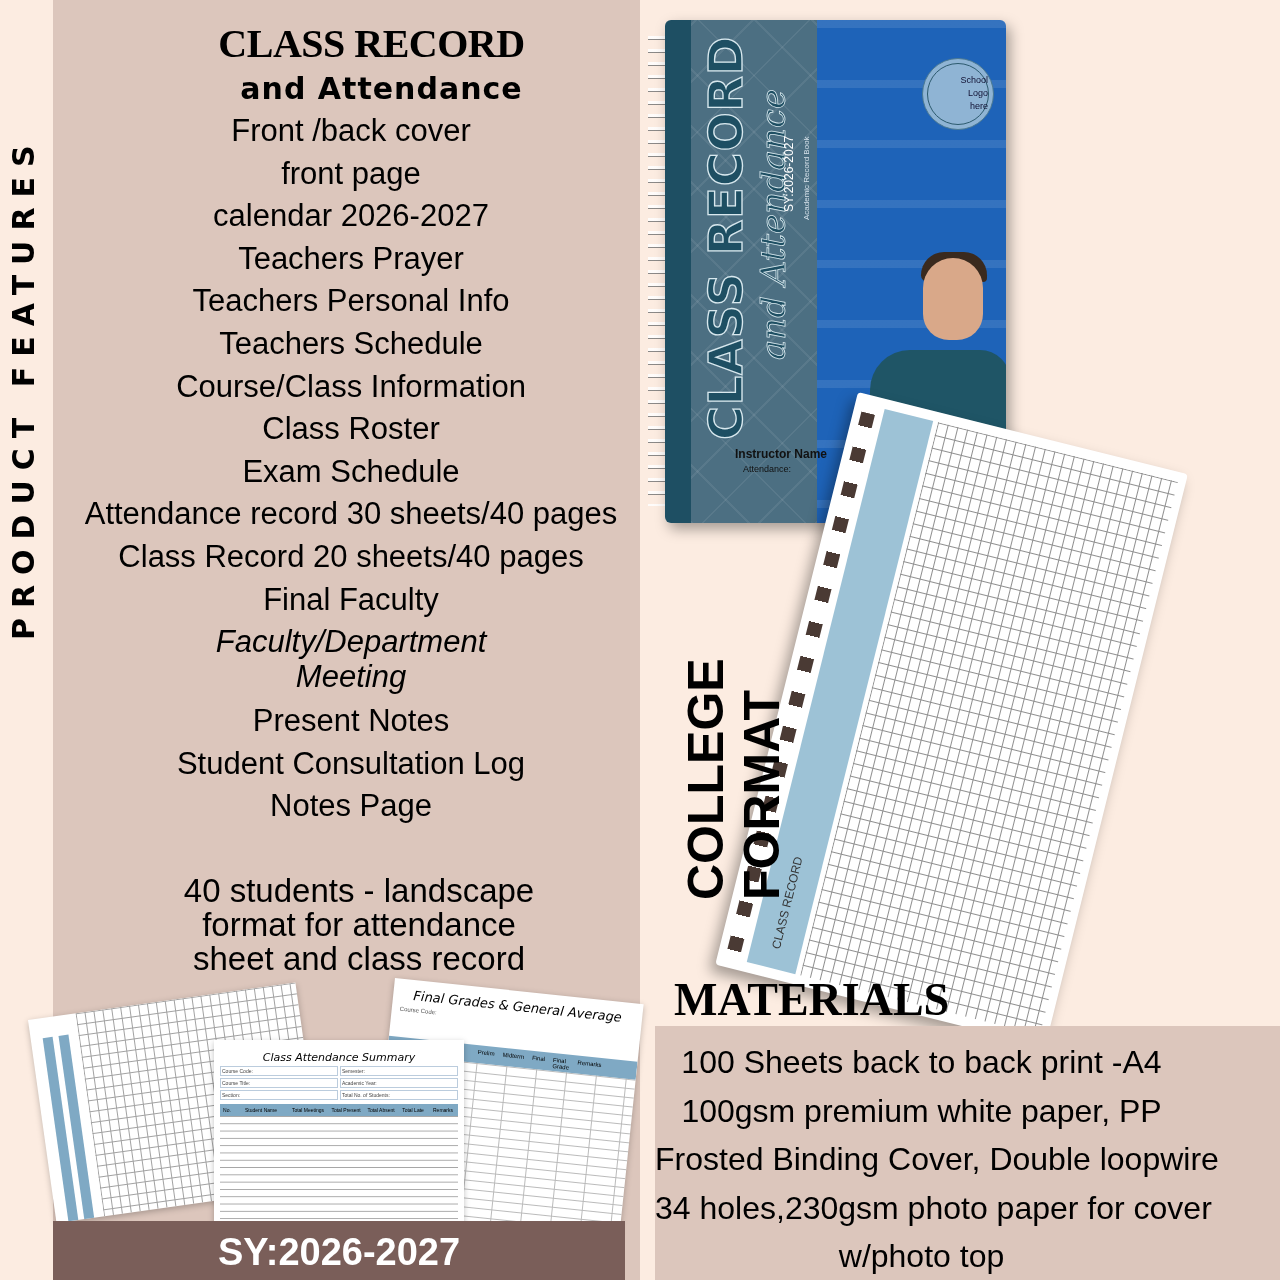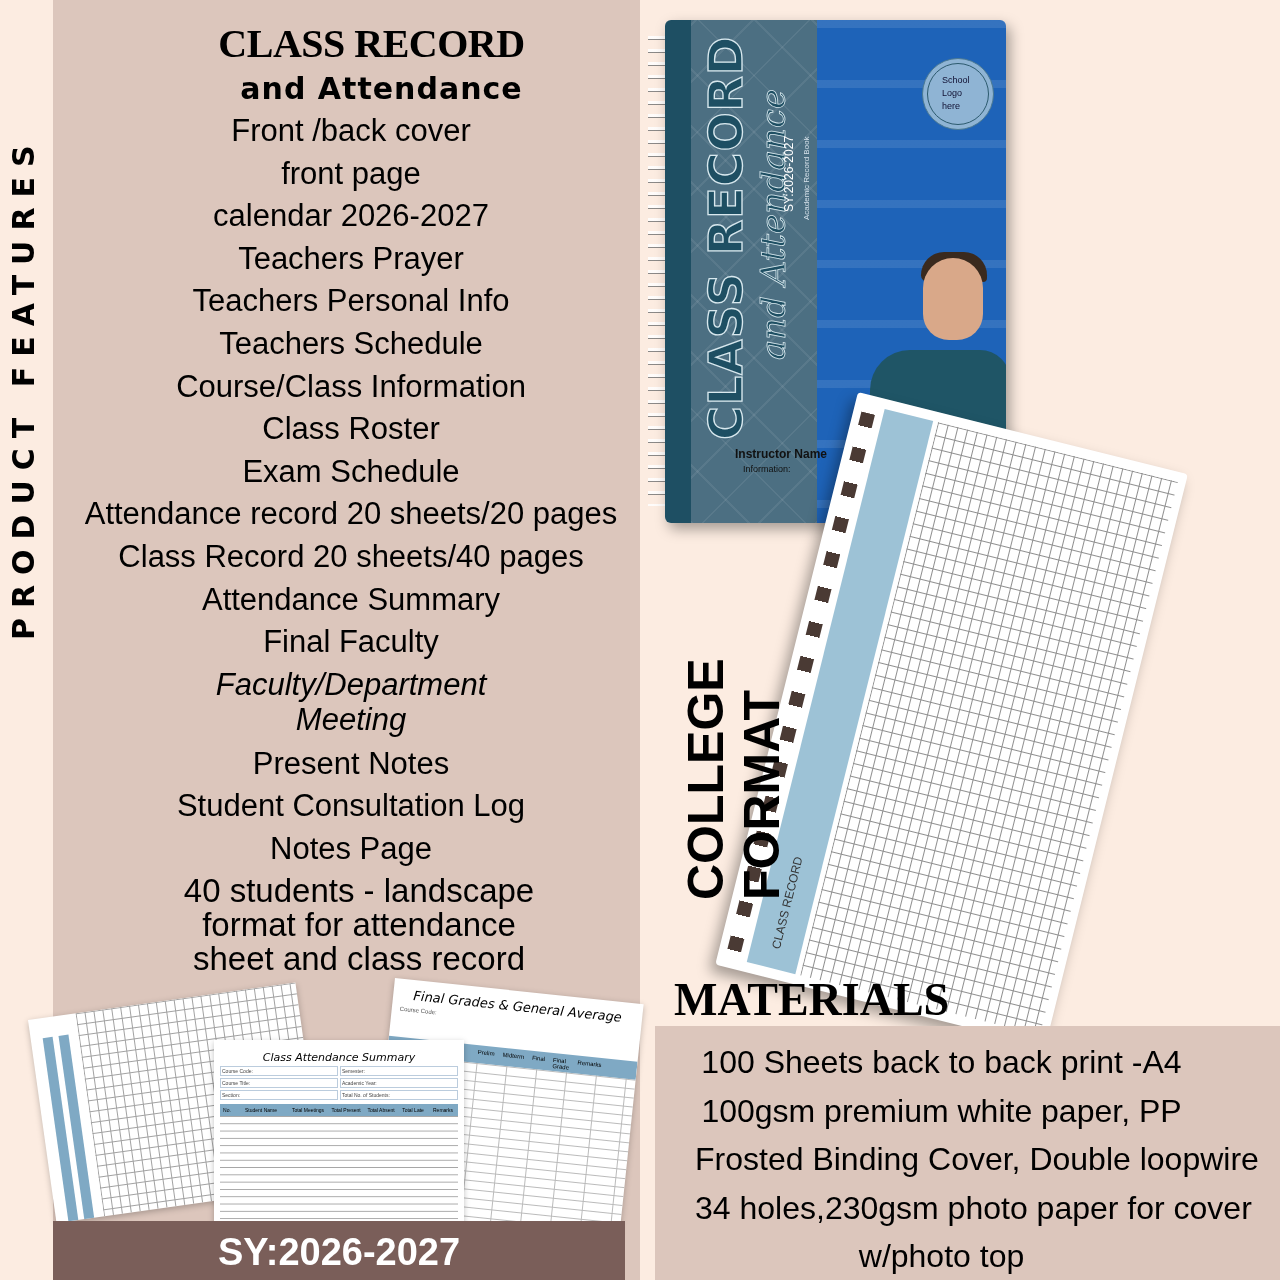--- a/index.html
+++ b/index.html
@@ -54,7 +54,7 @@
   .nb-instructor { position: absolute; left: 70px; top: 427px; font-size: 12px; font-weight: bold; color: #111; }
   .nb-dept { position: absolute; left: 78px; top: 444px; font-size: 9px; color: #111; }
   .nb-logo { position: absolute; left: 257px; top: 38px; width: 72px; height: 72px; border-radius: 50%; background: #8fb4d4;
-    border: 1px solid #4c7a93; display: flex; align-items: center; justify-content: center; }
+    border: 1px solid #4c7a93; display: flex; align-items: center; justify-content: center; text-align: right; }
   .nb-logo-inner { width: 62px; height: 62px; border-radius: 50%; border: 1px solid #2c5a6e; font-size: 9px; line-height: 13px; padding: 10px 0 0 14px; color: #113; }
 
   .person-head { position: absolute; left: 258px; top: 238px; width: 60px; height: 82px; background: #d9a889; border-radius: 30px 30px 26px 26px; }

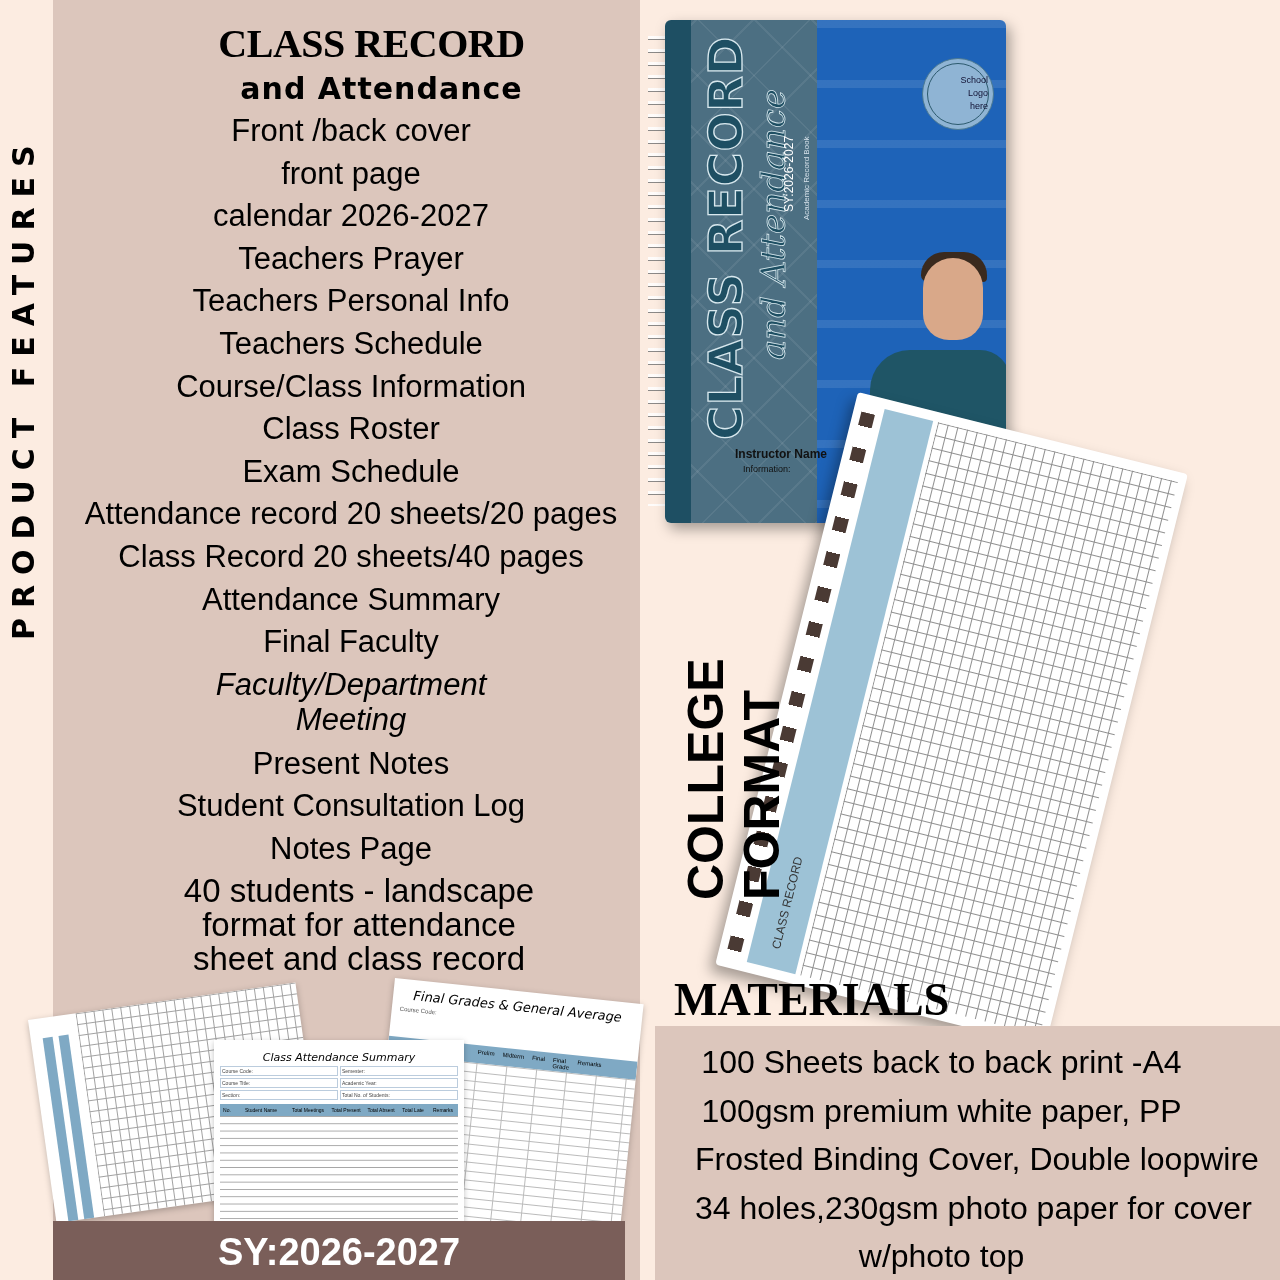--- a/index.html
+++ b/index.html
@@ -188,7 +188,7 @@
   <div class="person-body"></div>
   <div class="person-arm"></div>
   <div class="nb-instructor">Instructor Name</div>
-  <div class="nb-dept">Information:</div>
+  <div class="nb-dept">Attendance:</div>
 </div>
 
 <div class="record-sheet">

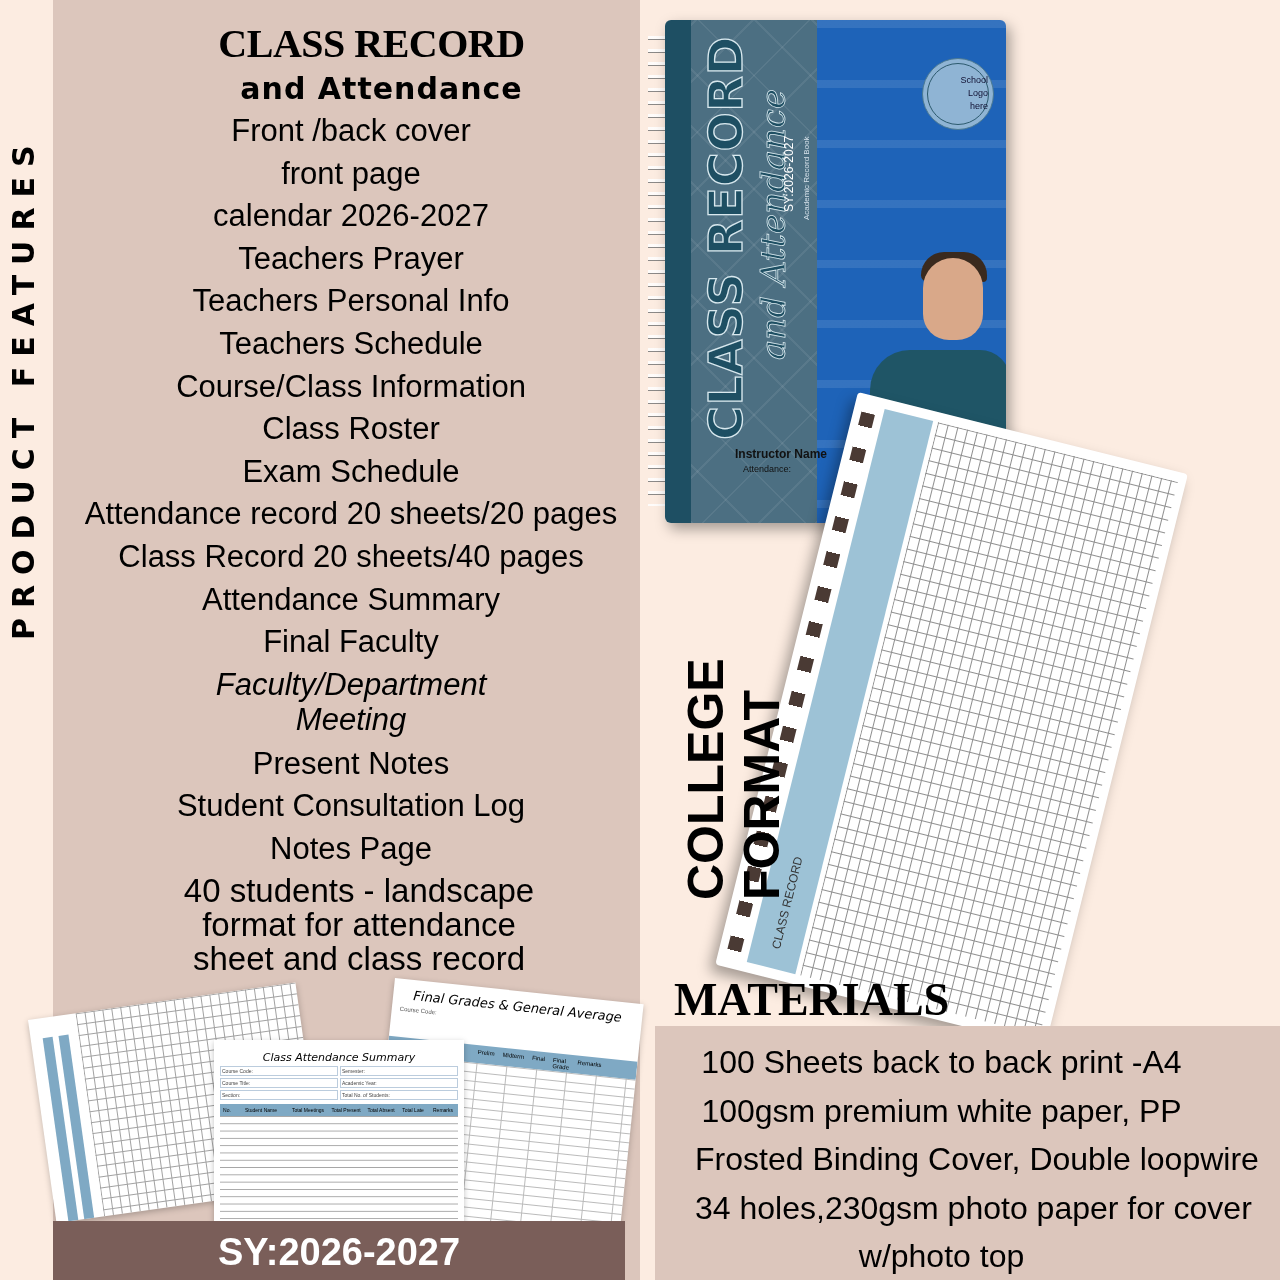--- a/index.html
+++ b/index.html
@@ -103,7 +103,7 @@
   <div class="feat">Course/Class Information</div>
   <div class="feat">Class Roster</div>
   <div class="feat">Exam Schedule</div>
-  <div class="feat">Attendance record 20 sheets/20 pages</div>
+  <div class="feat">Attendance record 30 sheets/40 pages</div>
   <div class="feat">Class Record 20 sheets/40 pages</div>
   <div class="feat">Attendance Summary</div>
   <div class="feat">Final Faculty</div>

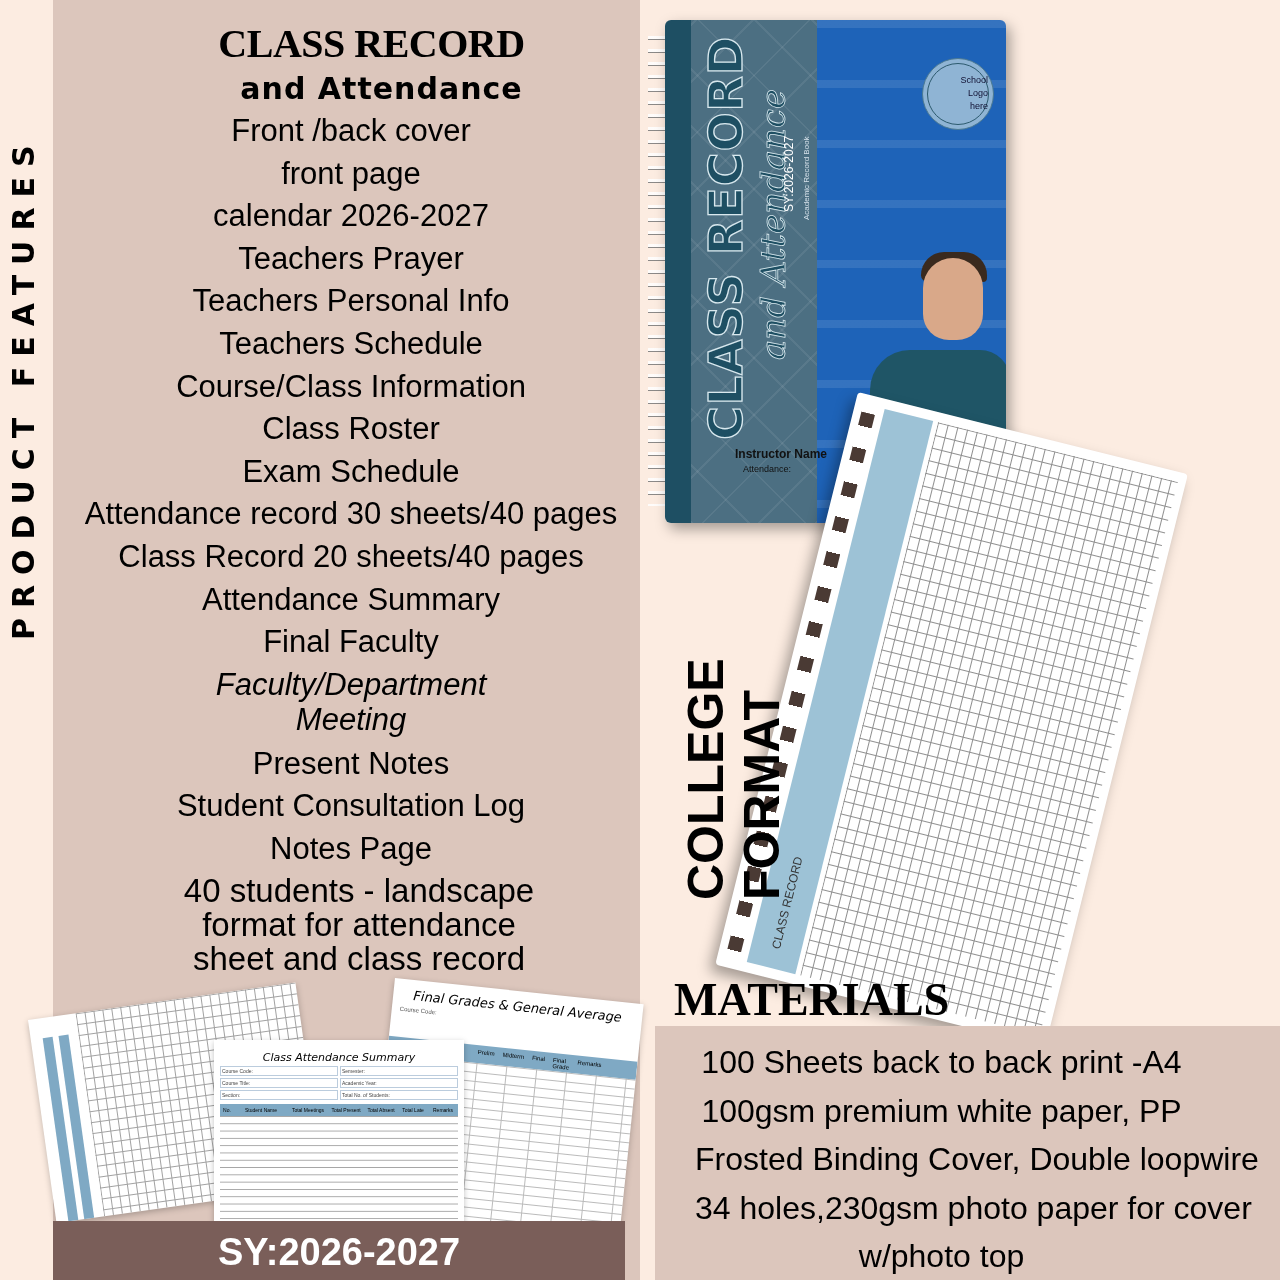--- a/index.html
+++ b/index.html
@@ -105,7 +105,6 @@
   <div class="feat">Exam Schedule</div>
   <div class="feat">Attendance record 30 sheets/40 pages</div>
   <div class="feat">Class Record 20 sheets/40 pages</div>
-  <div class="feat">Attendance Summary</div>
   <div class="feat">Final Faculty</div>
   <div class="feat two-line">
     <div>Faculty/Department</div>

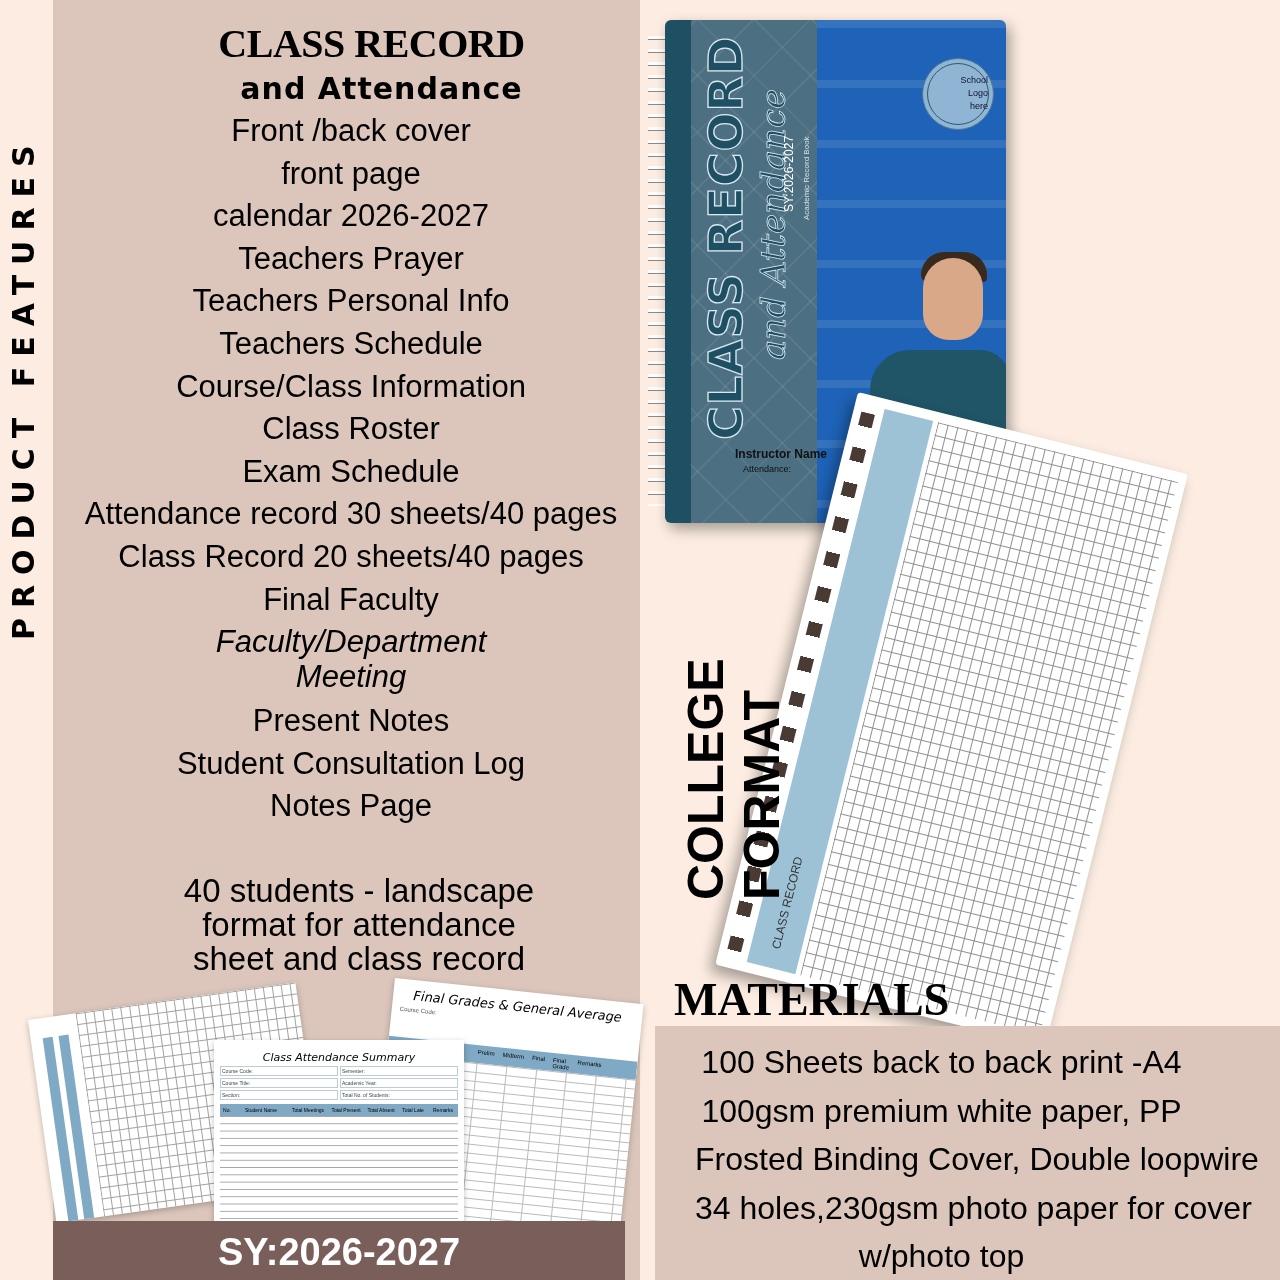--- a/index.html
+++ b/index.html
@@ -81,7 +81,7 @@
 
   .materials-title { position: absolute; left: 674px; top: 973px; font-family: "Liberation Serif", serif; font-weight: bold; font-size: 46px; }
   .materials-panel { position: absolute; left: 655px; top: 1026px; width: 625px; height: 254px; background: #dcc6bc; }
-  .materials { position: absolute; left: 655px; width: 533px; top: 1038px; text-align: center; padding-left: 40px; }
+  .materials { position: absolute; left: 655px; width: 533px; top: 1038px; text-align: center; }
   .materials .line { font-size: 32px; line-height: 48.5px; white-space: nowrap; }
 </style>
 </head>

